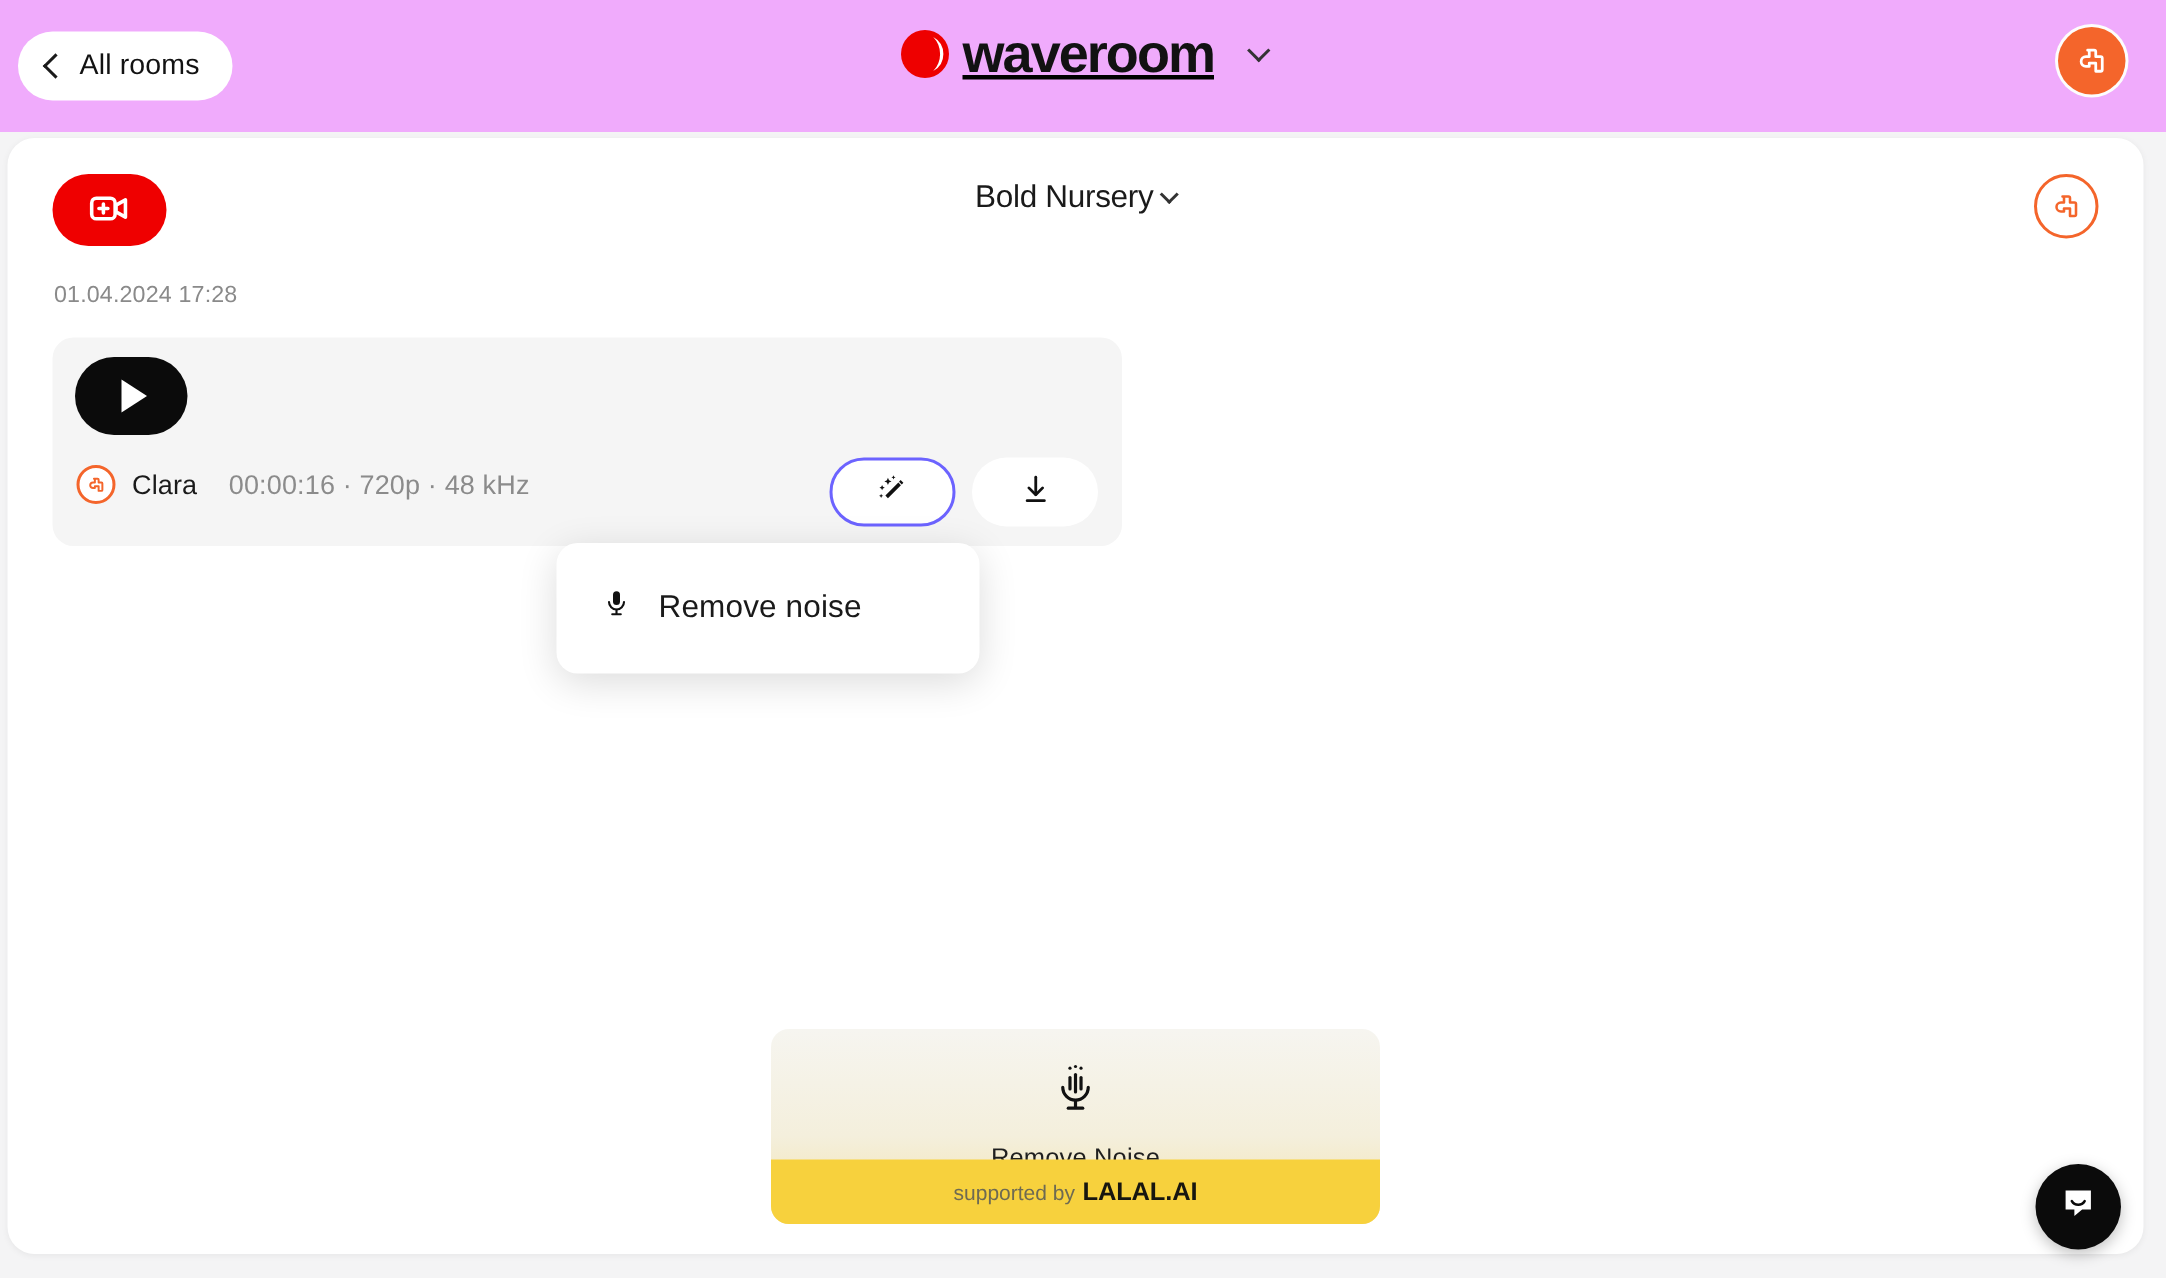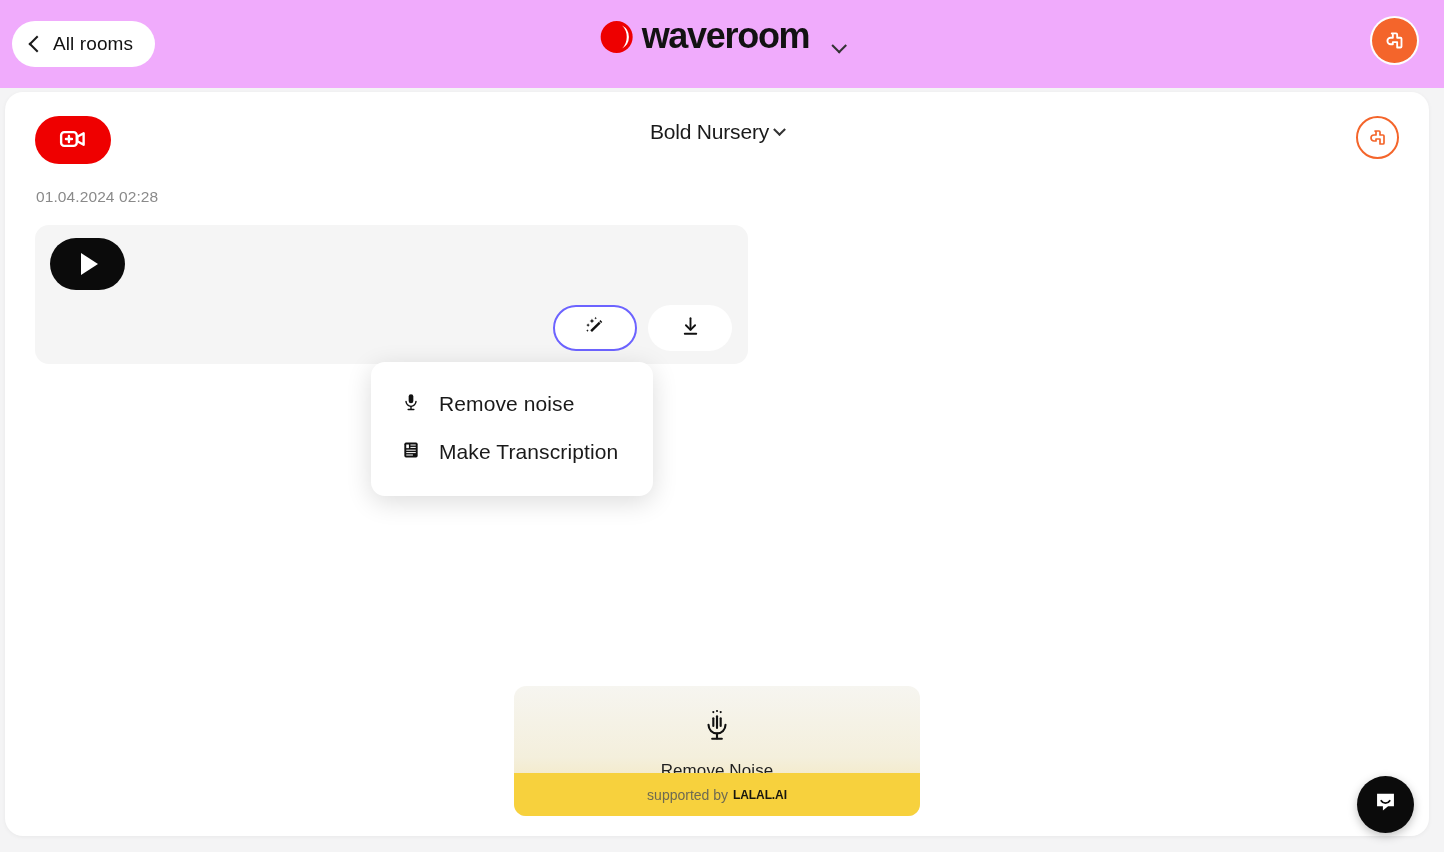--- a/index.html
+++ b/index.html
@@ -60,9 +60,10 @@
     top: 18px;
     transform: translateX(-50%);
     display: flex;
-    align-items: flex-end;
+    align-items: center;
     gap: 14px;
     cursor: pointer;
+    text-decoration: underline;
   }
   .brand-mark {
     width: 34px;

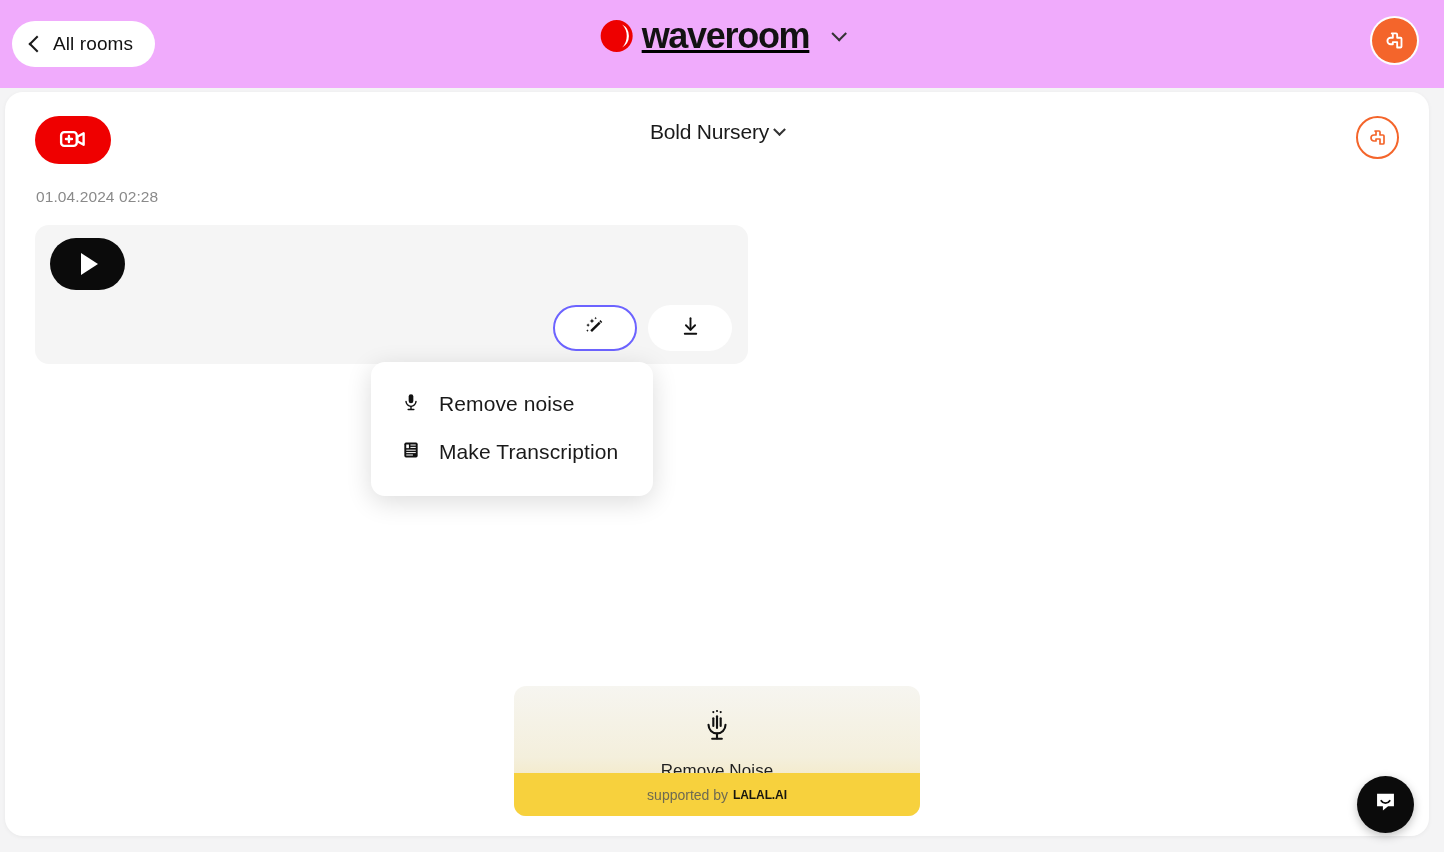--- a/index.html
+++ b/index.html
@@ -385,7 +385,7 @@
     </svg>
   </div>
 
-  <div class="session-date">01.04.2024 02:28</div>
+  <div class="session-date">01.04.2024 17:28</div>
 
   <div class="media-card">
 

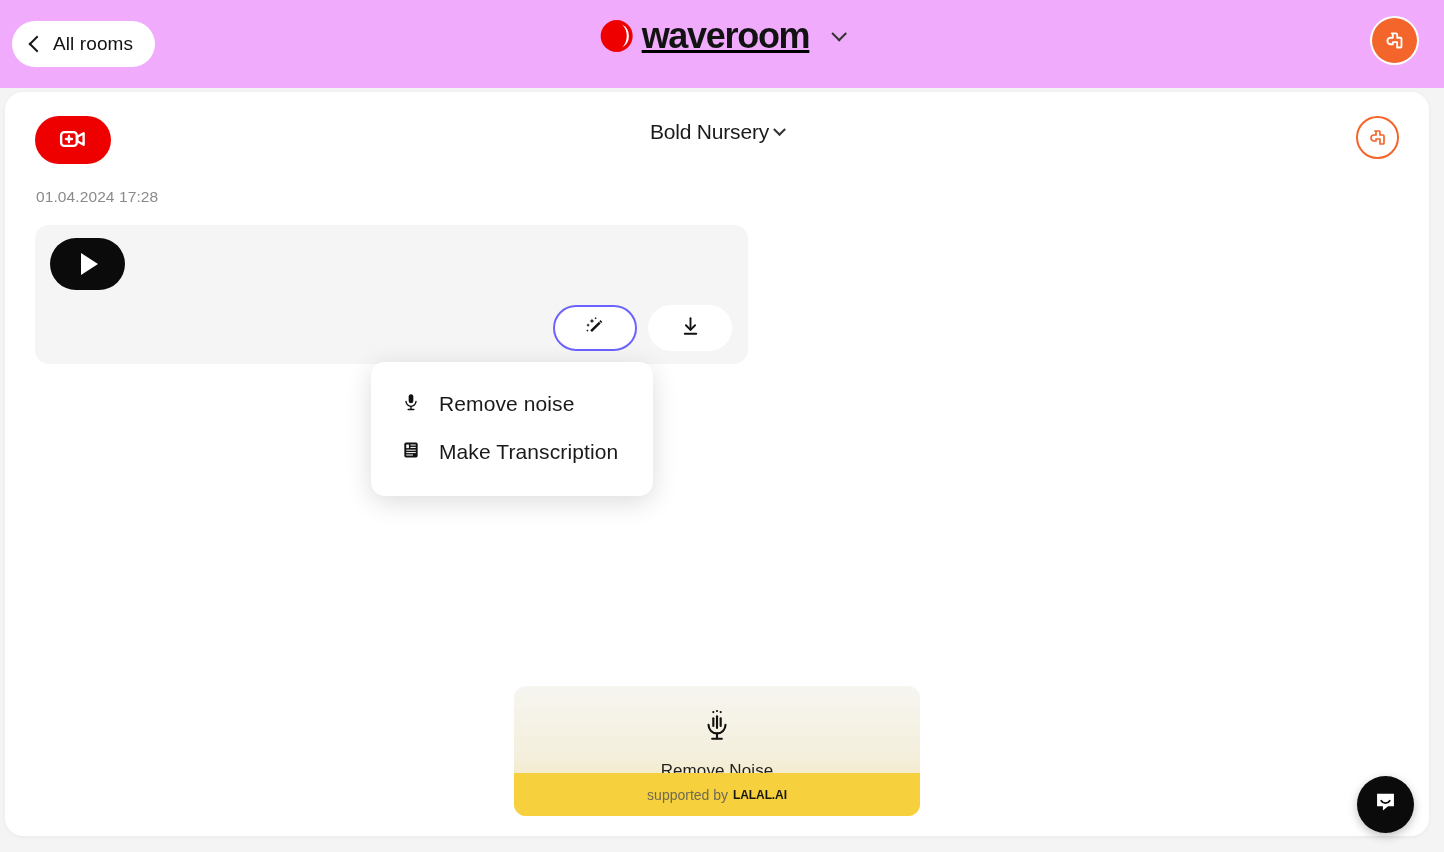--- a/index.html
+++ b/index.html
@@ -393,6 +393,15 @@
       <span class="play-tri"></span>
     </button>
 
+    <div class="card-meta">
+      <span class="avatar card-av">
+        <svg width="15" height="15" viewBox="0 0 24 24" fill="none" stroke="#f4652b" stroke-width="2.1" stroke-linejoin="round">
+          <path d="M9 5 h4 a1 1 0 0 1 1 1 v3 h3 a1 1 0 0 1 1 1 v7 a1 1 0 0 1 -1 1 h-3 v-5 h-4 v2 h-2 a3 3 0 0 1 0 -6 h2 v-3 a1 1 0 0 1 0 -1 z"></path>
+        </svg>
+      </span>
+      <span class="speaker-name">Clara</span>
+      <span class="media-specs">00:00:16 · 720p · 48 kHz</span>
+    </div>
 
     <div class="card-actions">
       <button class="pill-btn active">

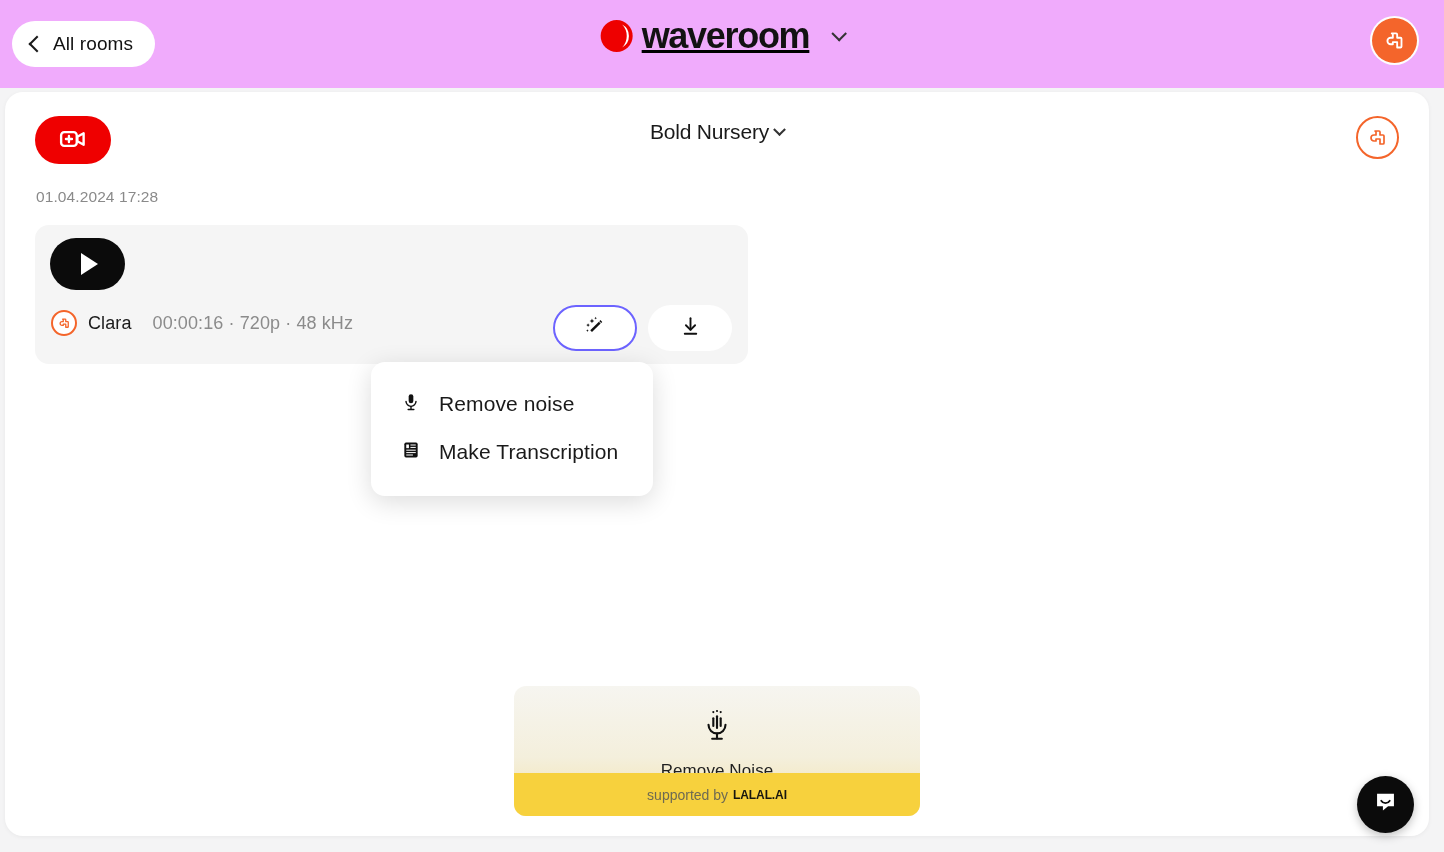--- a/index.html
+++ b/index.html
@@ -442,20 +442,6 @@
       <span class="menu-item-label">Remove noise</span>
     </div>
 
-    <div class="menu-item">
-      <span>
-        <svg width="20" height="22" viewBox="0 0 24 24">
-          <rect x="4" y="3" width="16" height="18" rx="2" fill="#111"></rect>
-          <rect x="6.3" y="5.4" width="3.2" height="4.4" fill="#ffffff"></rect>
-          <rect x="11.3" y="5.4" width="6.4" height="1.2" fill="#ffffff"></rect>
-          <rect x="11.3" y="8.3" width="6.4" height="1.2" fill="#ffffff"></rect>
-          <rect x="6.3" y="11.6" width="11.4" height="1.2" fill="#ffffff"></rect>
-          <rect x="6.3" y="14.5" width="11.4" height="1.2" fill="#ffffff"></rect>
-          <rect x="6.3" y="17.4" width="8" height="1.2" fill="#ffffff"></rect>
-        </svg>
-      </span>
-      <span class="menu-item-label">Make Transcription</span>
-    </div>
   </div>
 
   <div class="promo">

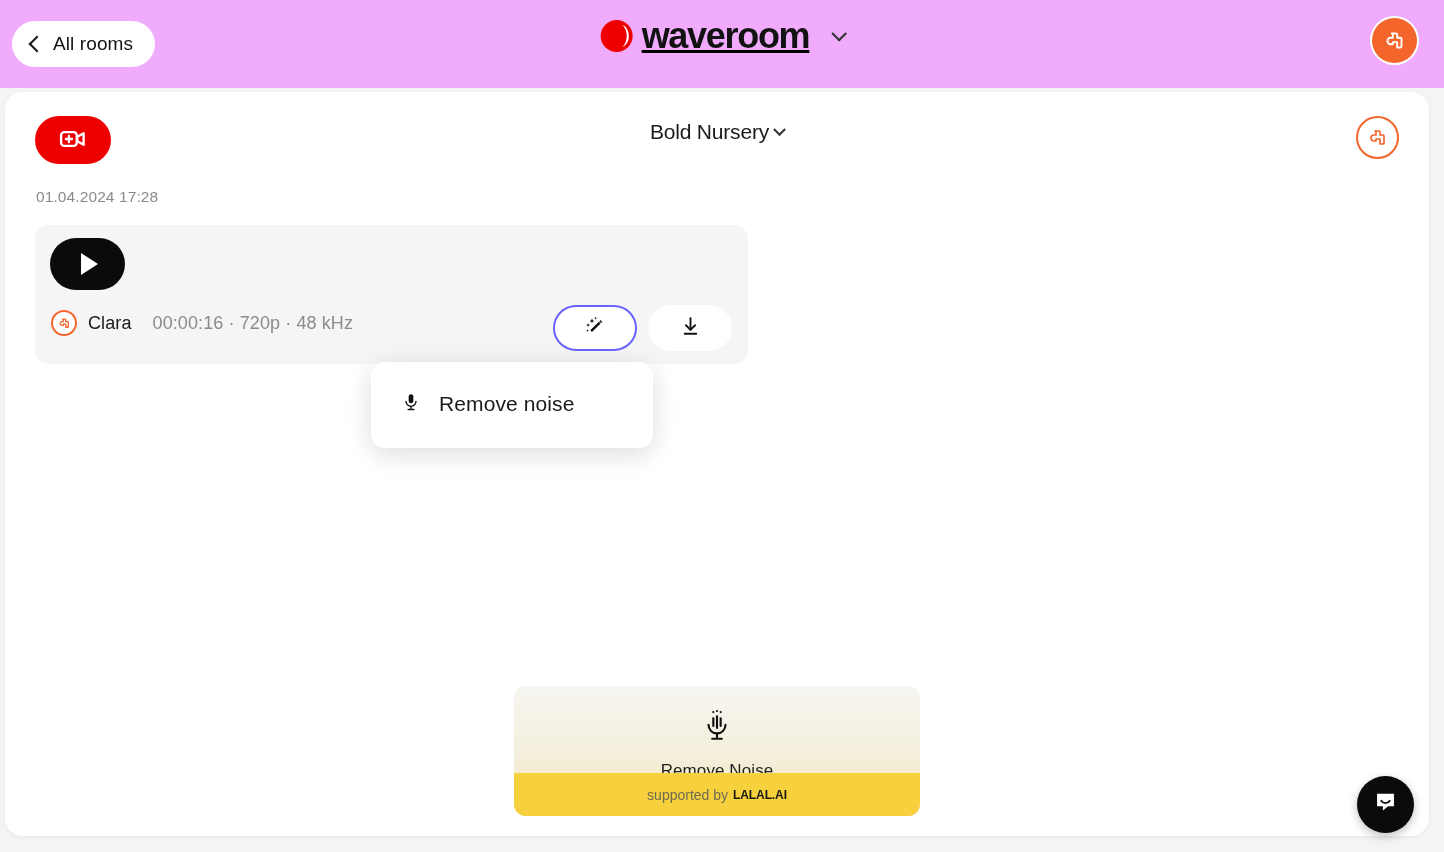--- a/index.html
+++ b/index.html
@@ -316,7 +316,7 @@
     gap: 5px;
   }
   .promo-foot-a { font-size: 14px; color: #6e6a52; }
-  .promo-foot-b { font-size: 12px; color: #17160f; font-weight: bold; letter-spacing: -0.1px; text-align: right; }
+  .promo-foot-b { font-size: 17px; color: #17160f; font-weight: bold; letter-spacing: -0.1px; text-align: right; }
 
   
   .intercom {

